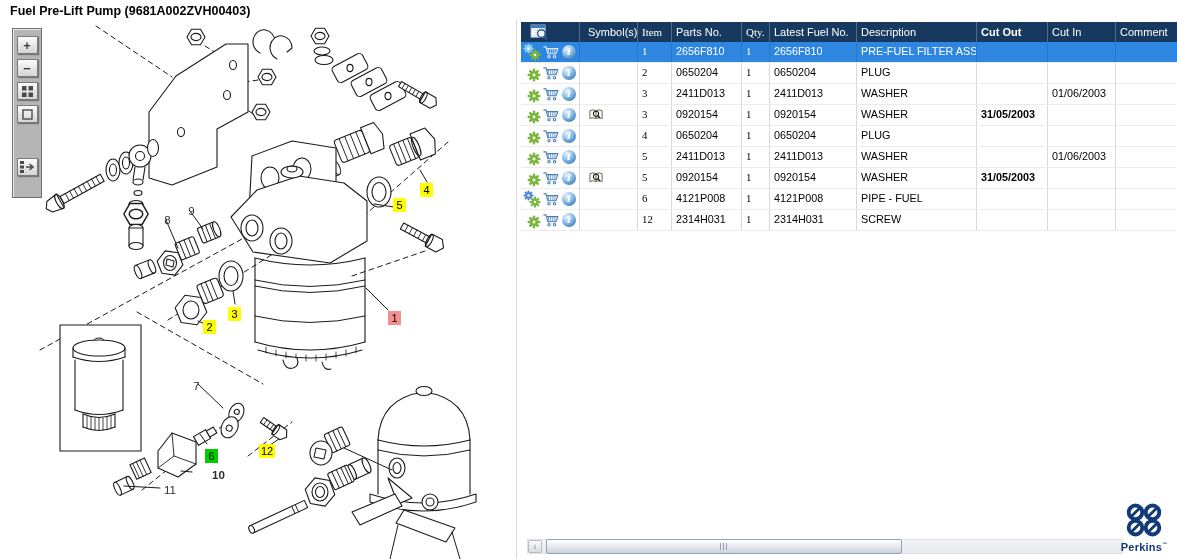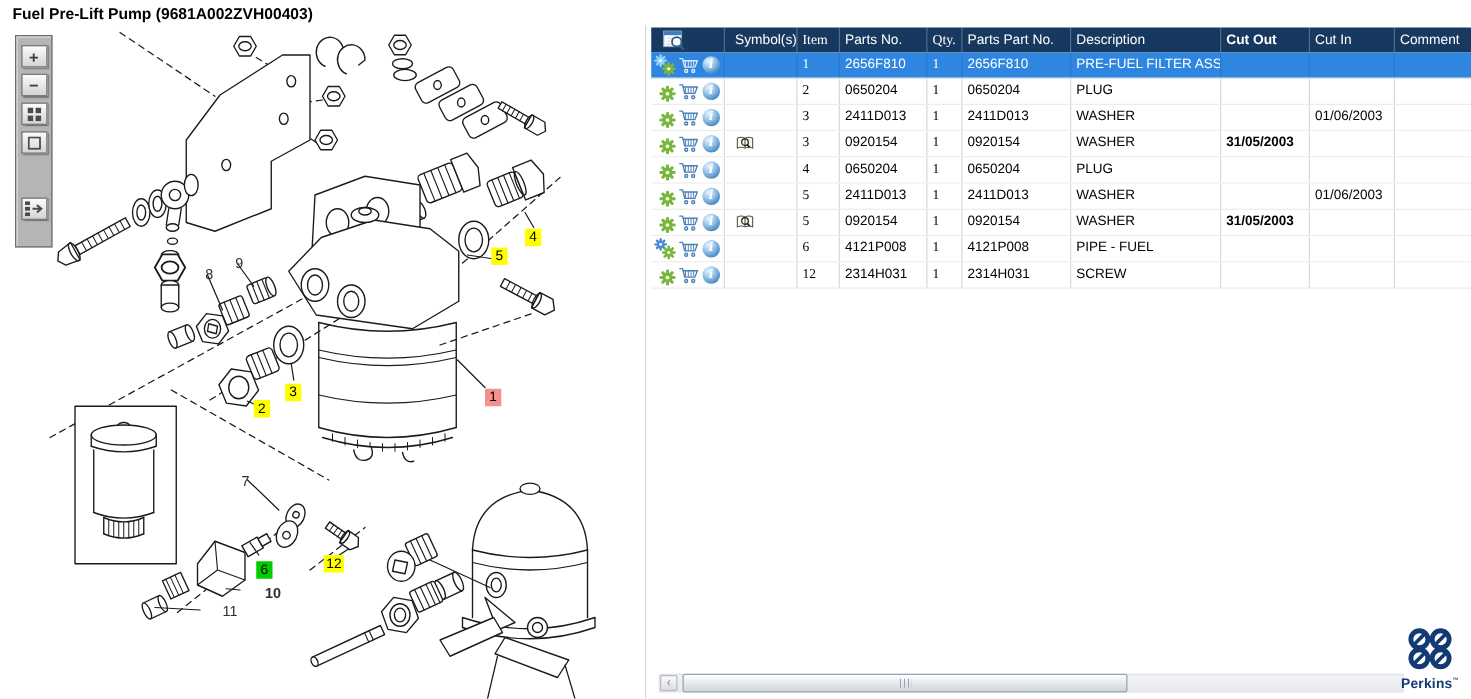--- a/index.html
+++ b/index.html
@@ -447,7 +447,7 @@
       <div class="hcell c2">Item</div>
       <div class="hcell c3">Parts No.</div>
       <div class="hcell c4">Qty.</div>
-      <div class="hcell c5">Parts Part No.</div>
+      <div class="hcell c5">Latest Fuel No.</div>
       <div class="hcell c6">Description</div>
       <div class="hcell c7">Cut Out</div>
       <div class="hcell c8">Cut In</div>

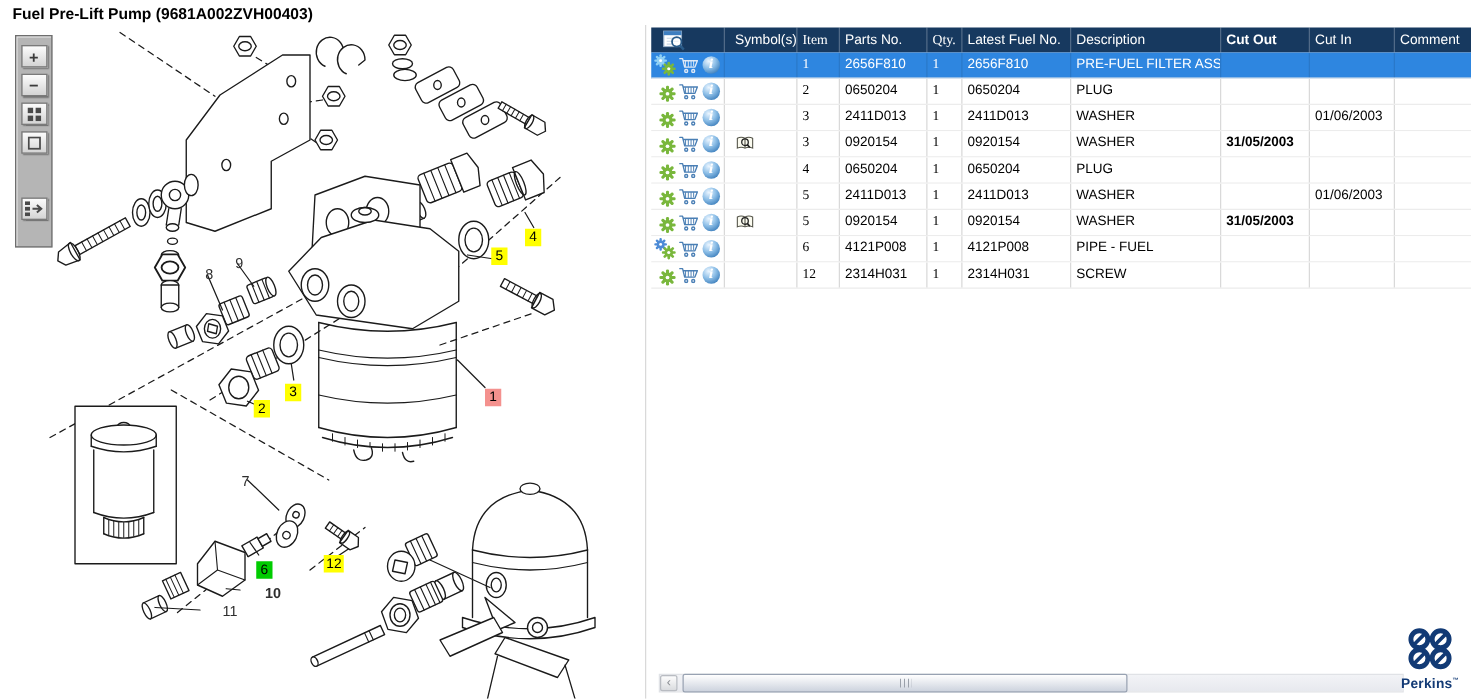--- a/index.html
+++ b/index.html
@@ -429,7 +429,7 @@
       <div class="callout plain" style="left: 161px; top: 193px; background: transparent;">8</div>
       <div class="callout plain" style="left: 185px; top: 184px; background: transparent;">9</div>
       <div class="callout plain" style="left: 210px; top: 448px; background: transparent; font-weight: bold;">10</div>
-      <div class="callout plain" style="left: 176px; top: 463px; background: transparent;">11</div>
+      <div class="callout plain" style="left: 162px; top: 463px; background: transparent;">11</div>
       <div class="callout" style="left: 259px; top: 424px; background: rgb(255, 255, 0);">12</div>
     </div>
 </div>

